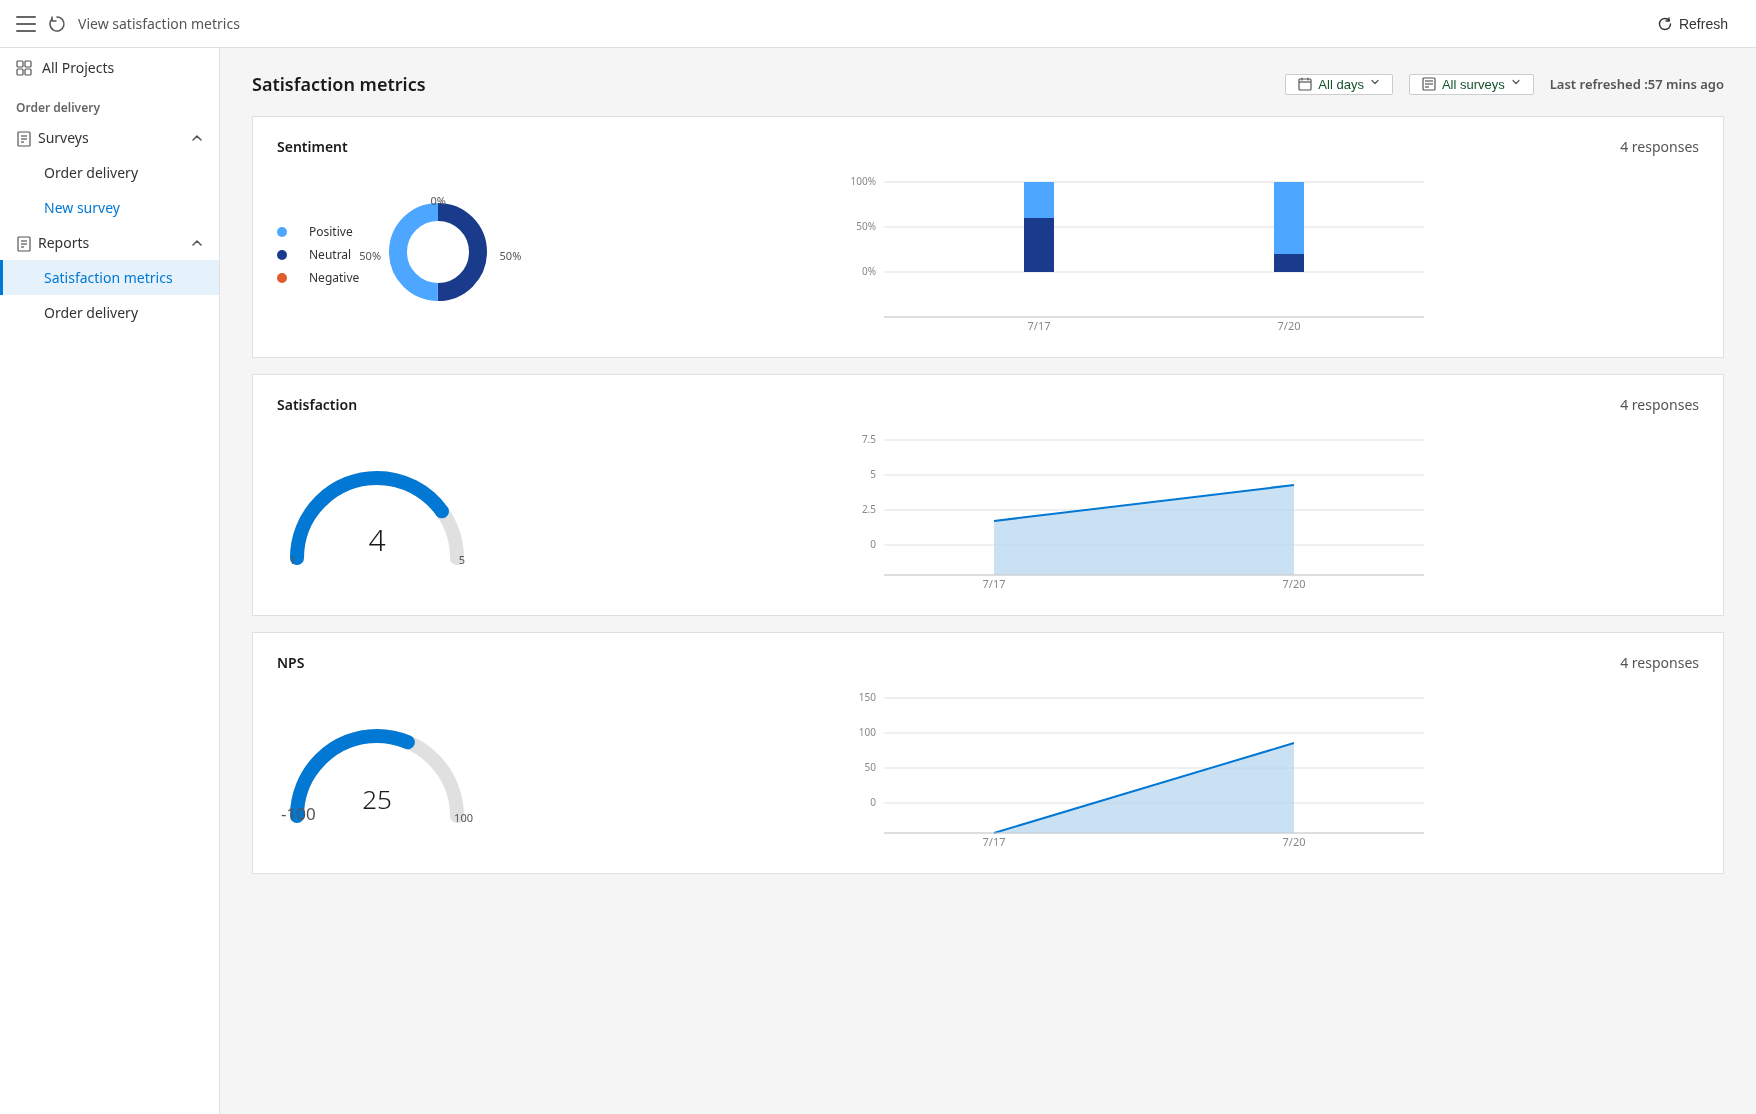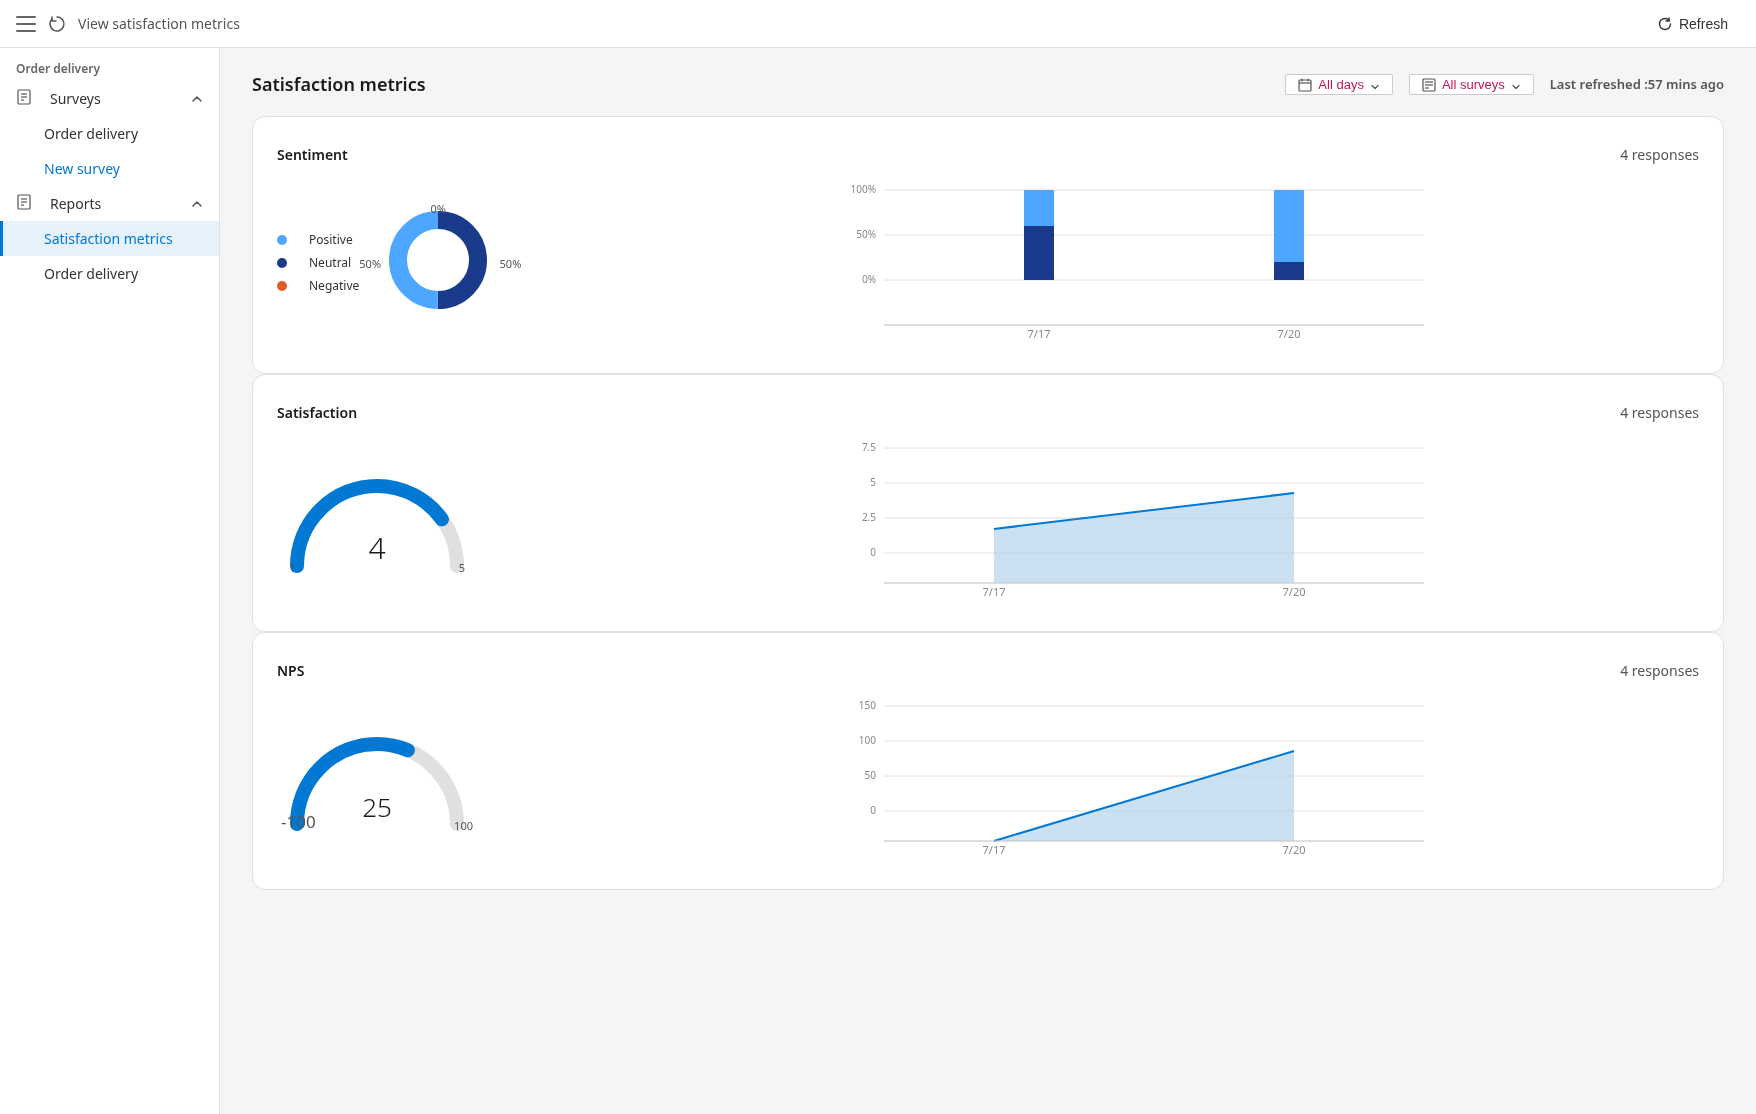--- a/index.html
+++ b/index.html
@@ -147,6 +147,15 @@
 <div class="app-body">
 
   <nav class="sidebar">
+    <a class="sidebar-nav-item">
+      <svg width="16" height="16" viewBox="0 0 16 16">
+          <rect x="1" y="1" width="6" height="6" rx="1" fill="none" stroke="#555" stroke-width="1.2"></rect>
+          <rect x="9" y="1" width="6" height="6" rx="1" fill="none" stroke="#555" stroke-width="1.2"></rect>
+          <rect x="1" y="9" width="6" height="6" rx="1" fill="none" stroke="#555" stroke-width="1.2"></rect>
+          <rect x="9" y="9" width="6" height="6" rx="1" fill="none" stroke="#555" stroke-width="1.2"></rect>
+        </svg>
+      <span>All Projects</span>
+    </a>
 
     <div class="sidebar-section-header">Order delivery</div>
 

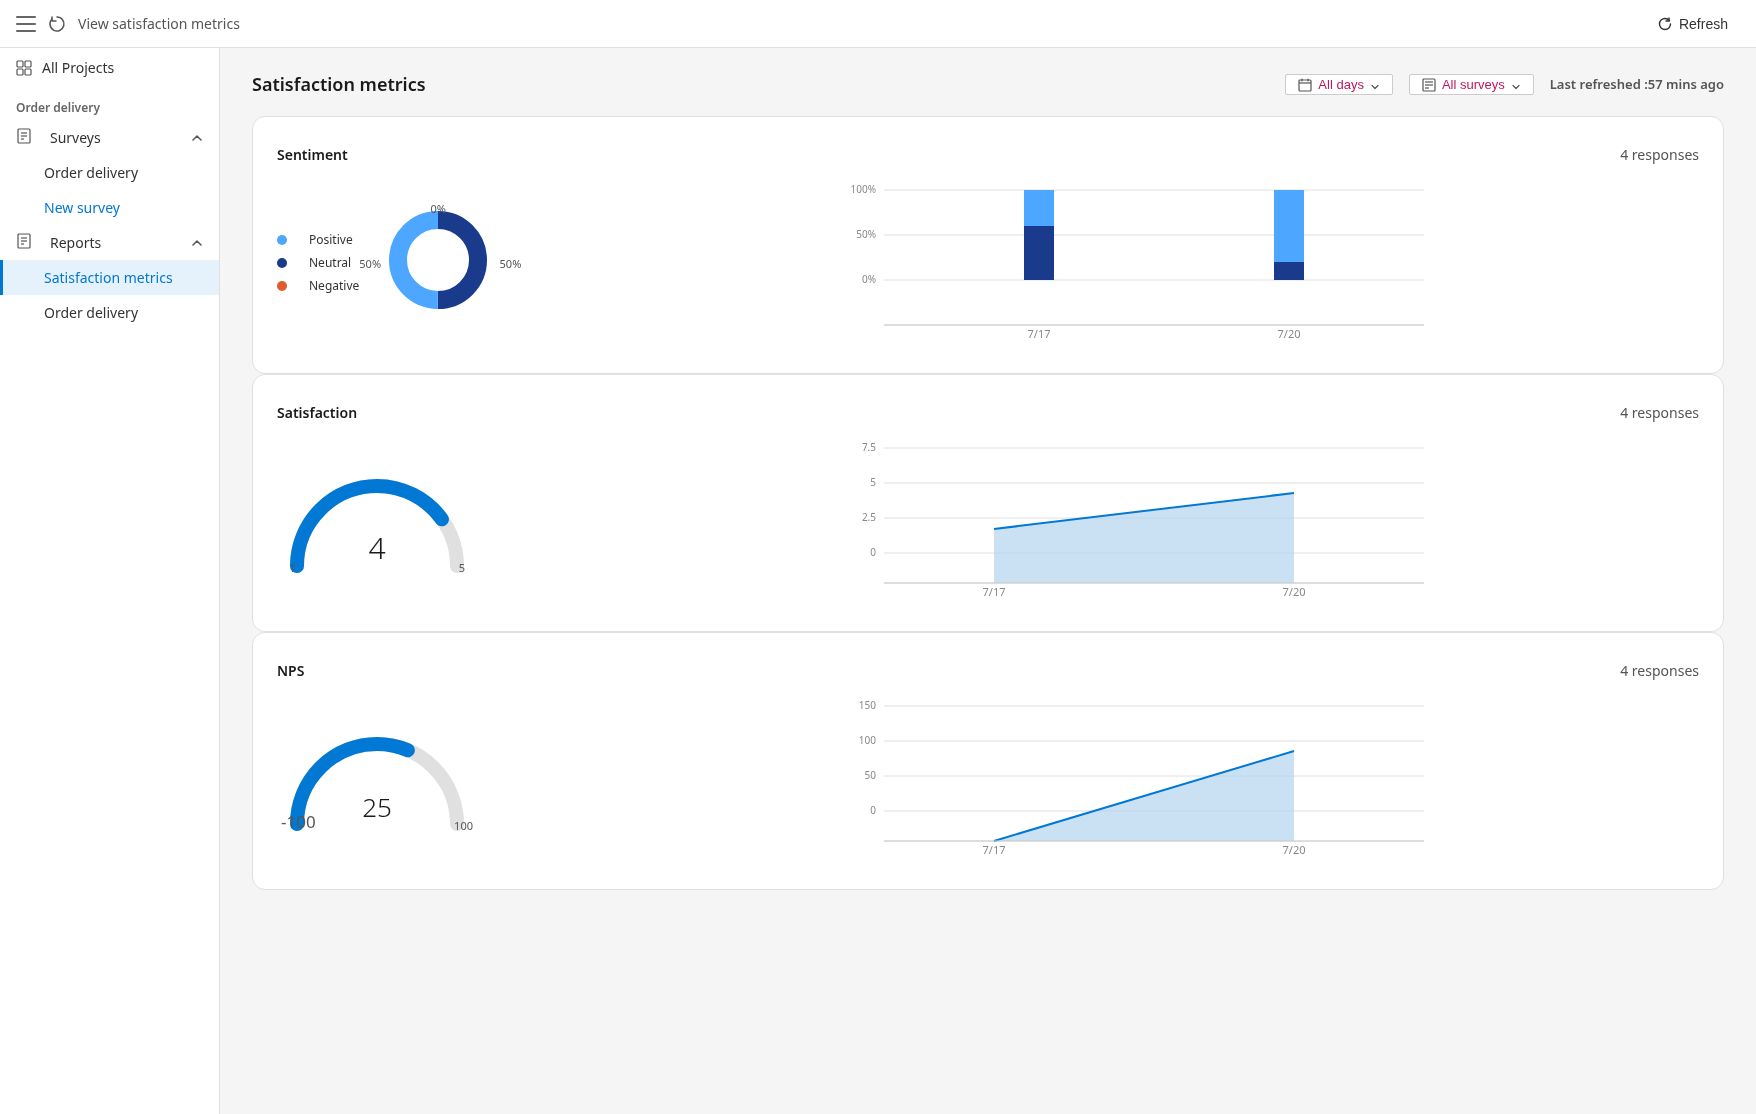--- a/index.html
+++ b/index.html
@@ -82,10 +82,10 @@
     .page-title { font-size: 18px; font-weight: 600; color: #1a1a1a; }
     .page-controls { display: flex; align-items: center; gap: 16px; }
     .filter-btn {
-      display: flex; align-items: flex-end; gap: 6px;
+      display: flex; align-items: flex-start; gap: 6px;
       border: 1px solid #ccc; background: #fff;
       padding: 2px 12px; border-radius: 2px;
-      font-size: 13px; cursor: pointer; color: #be185d;
+      font-size: 13px; cursor: pointer; color: #14532d;
     }
     .last-refreshed { font-size: 13px; color: #555; font-weight: 600; }
 

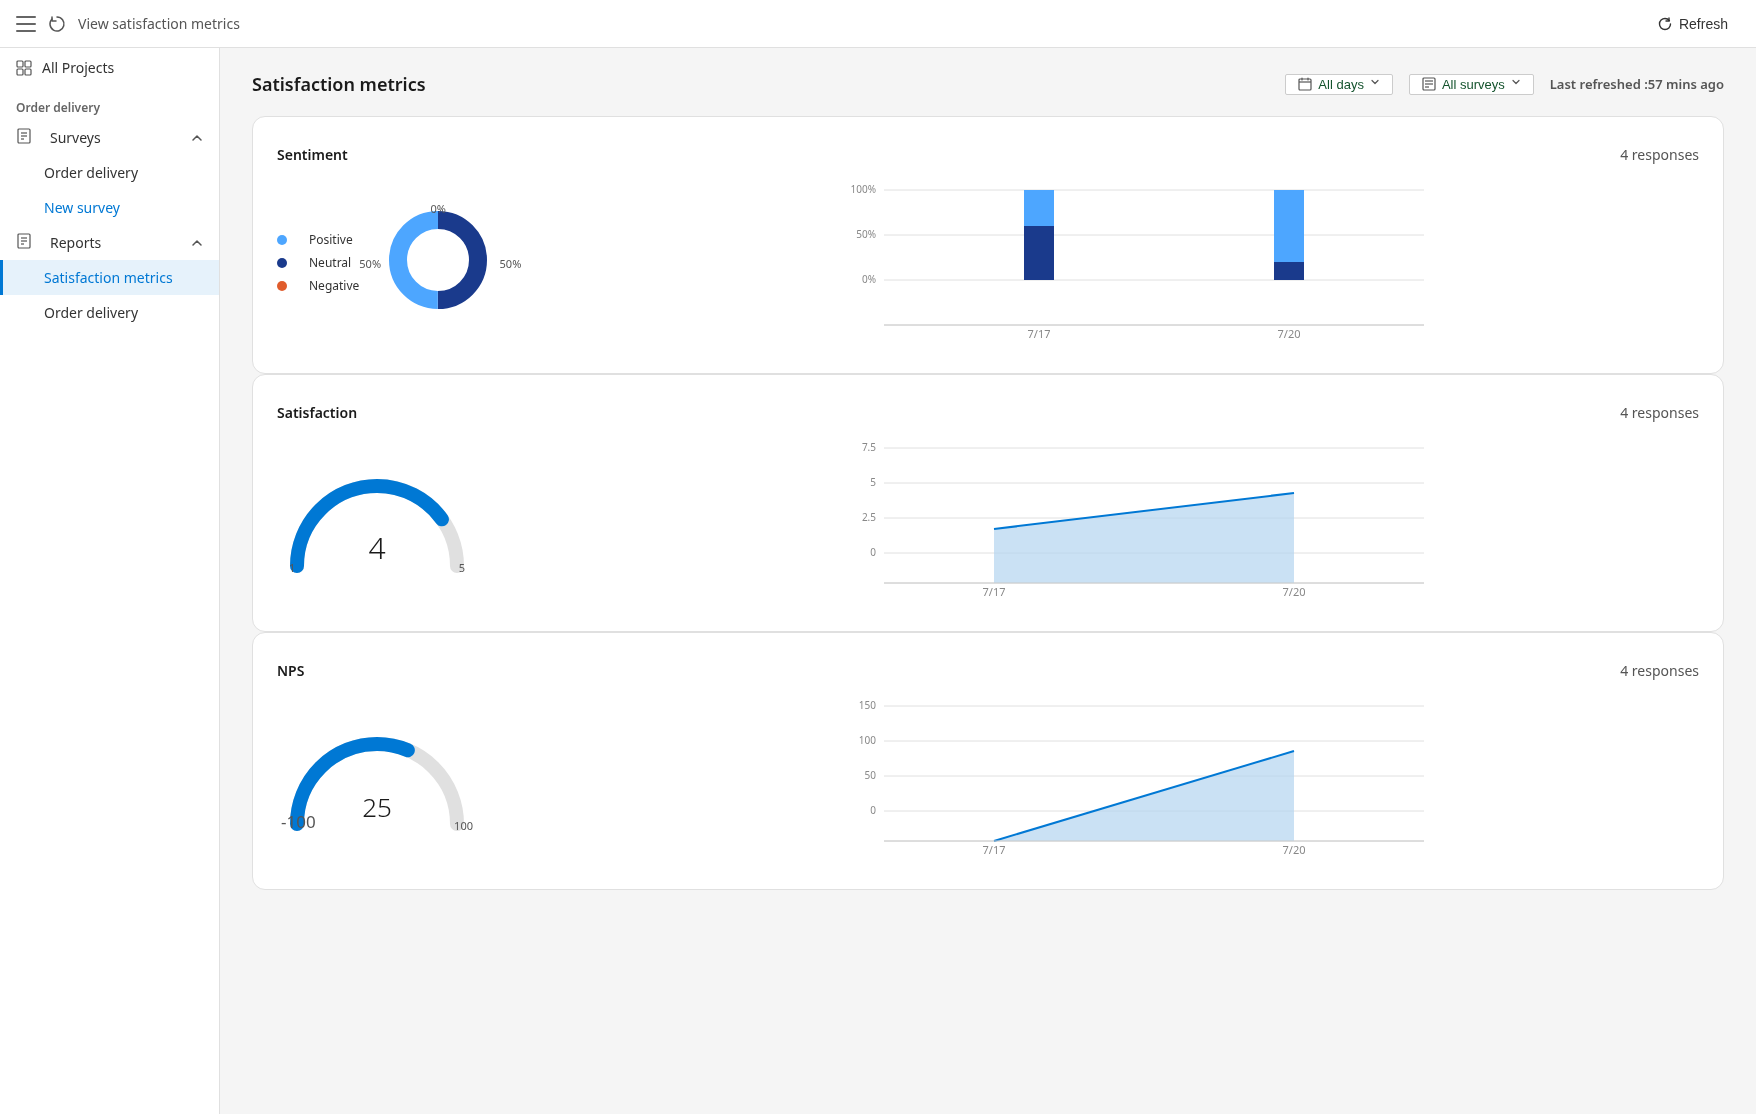--- a/index.html
+++ b/index.html
@@ -55,7 +55,7 @@
       font-size: 14px; color: #333;
       cursor: pointer;
     }
-    .sidebar-group-header .group-left { display: flex; align-items: flex-start; gap: 18px; }
+    .sidebar-group-header .group-left { display: flex; align-items: flex-end; gap: 6px; }
     .sidebar-sub-item {
       padding: 8px 16px 8px 44px;
       font-size: 14px; color: #333;

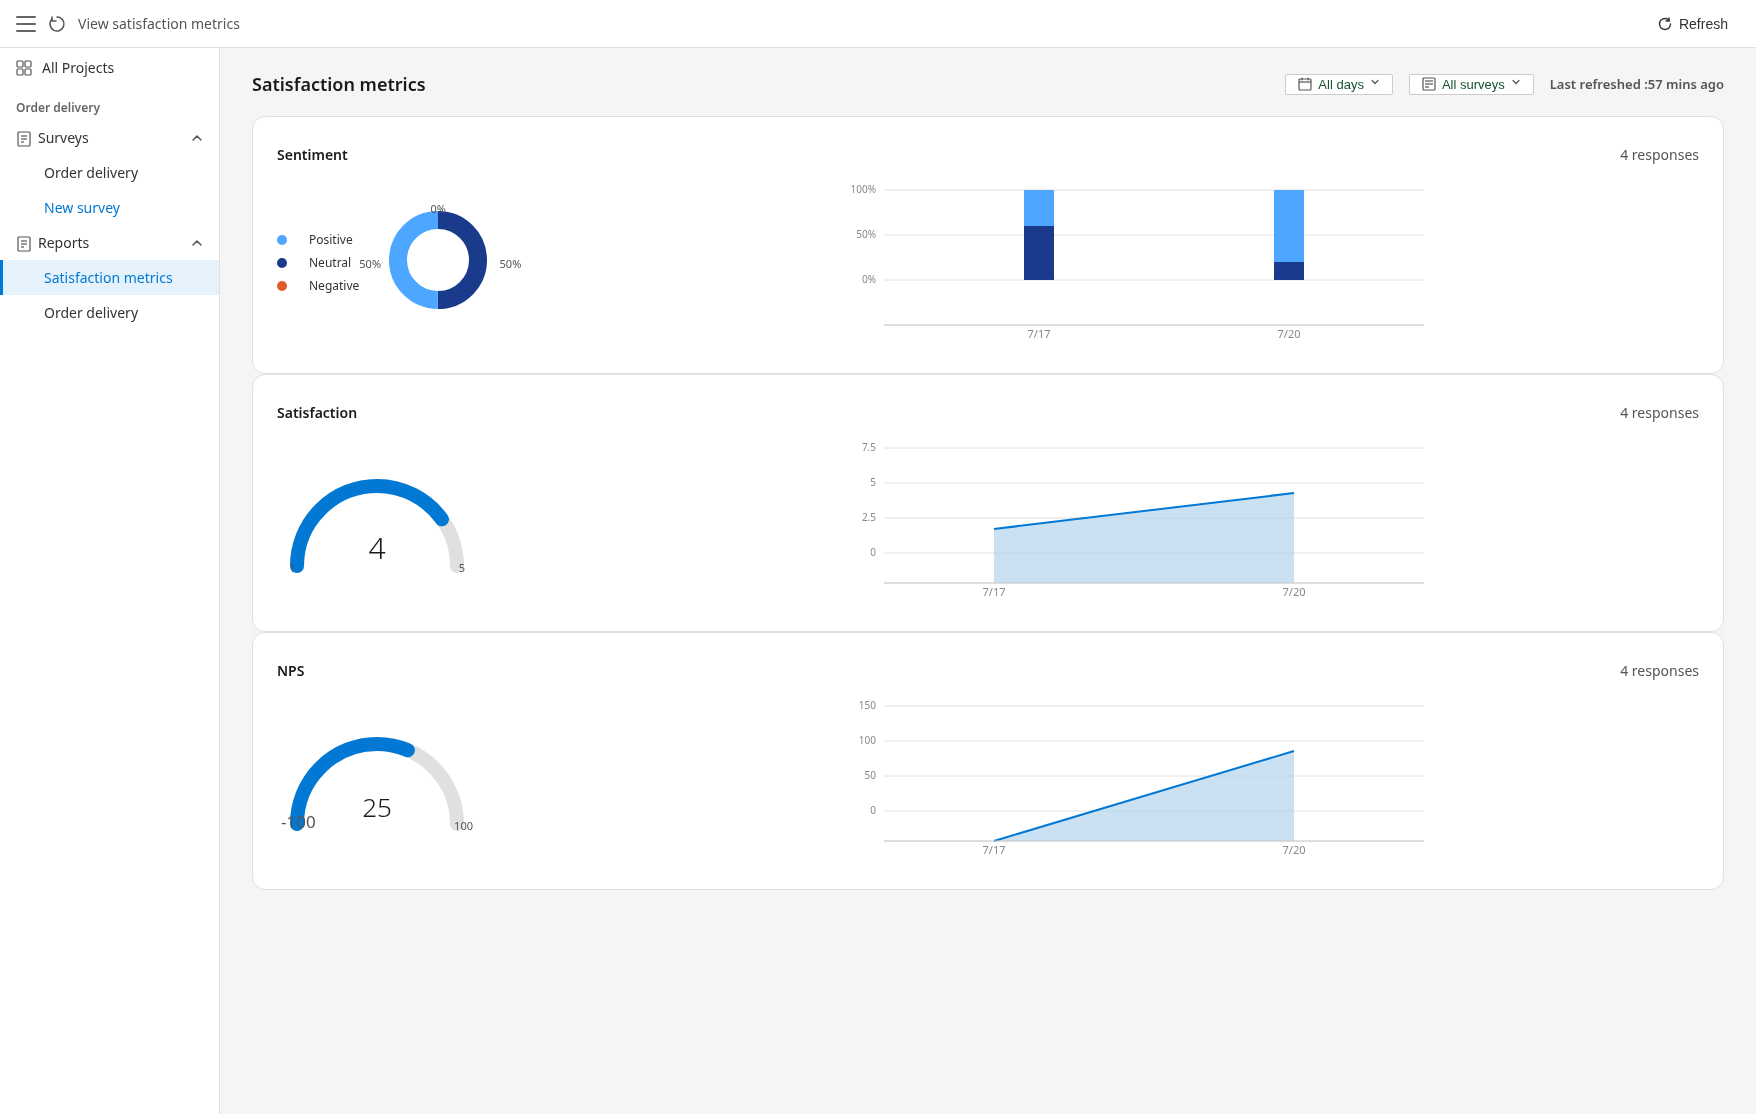--- a/index.html
+++ b/index.html
@@ -93,9 +93,9 @@
     .metric-card {
       background: #fff;
       border: 1px solid #e0e0e0;
-      border-radius: 13px;
-      padding: 28px 24px;
-      margin-bottom: 0;
+      border-radius: 0;
+      padding: 20px 24px;
+      margin-bottom: 16px;
     }
     .card-header {
       display: flex; align-items: center; justify-content: space-between;

